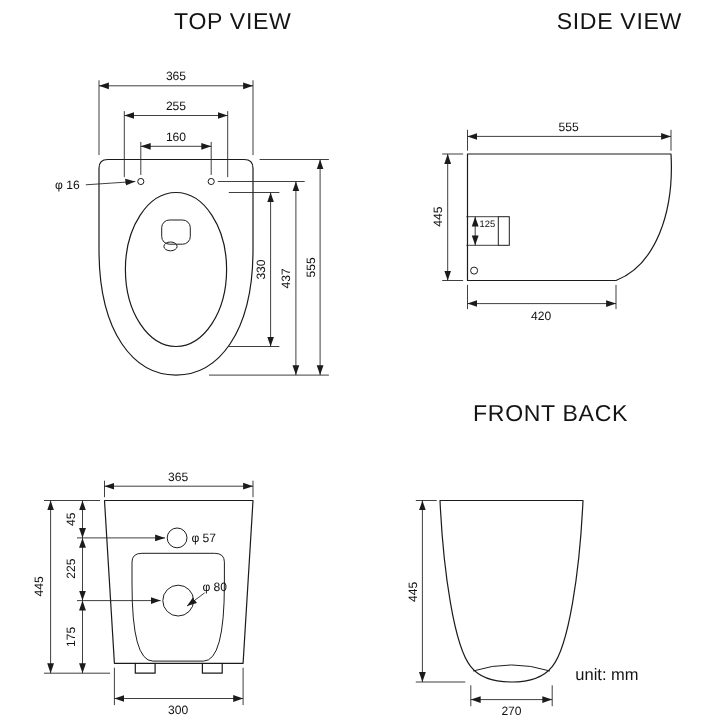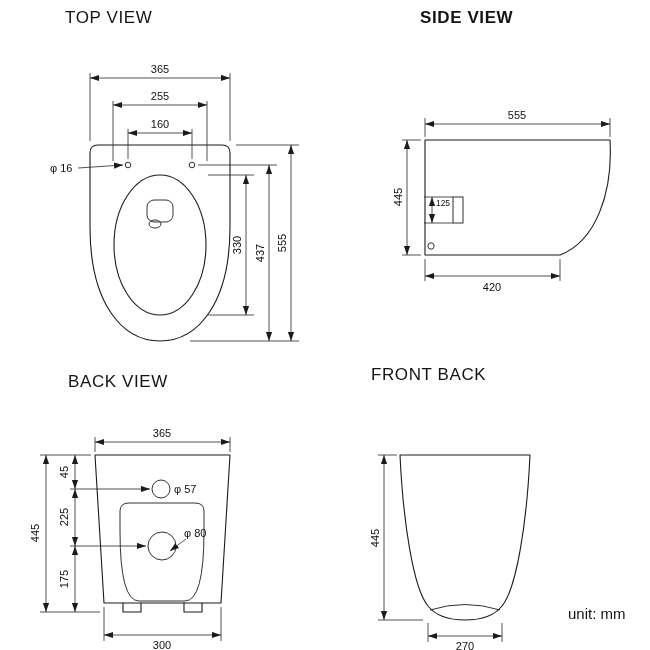--- a/index.html
+++ b/index.html
@@ -5,7 +5,7 @@
   * { margin:0; padding:0; box-sizing:border-box; }
   html,body { width:650px; height:650px; background:#ffffff; font-family:"Liberation Sans",sans-serif; }
   .stage { position:relative; width:650px; height:650px; background:#ffffff; overflow:hidden; }
-  .view-title { position:absolute; width:200px; text-align:left; font-size:17px; font-weight:500;
+  .view-title { position:absolute; width:200px; text-align:right; font-size:21px; font-weight:500;
                 color:#141414; letter-spacing:0.6px; }
   .unit { position:absolute; font-size:15px; color:#141414; }
   svg.view { position:absolute; }

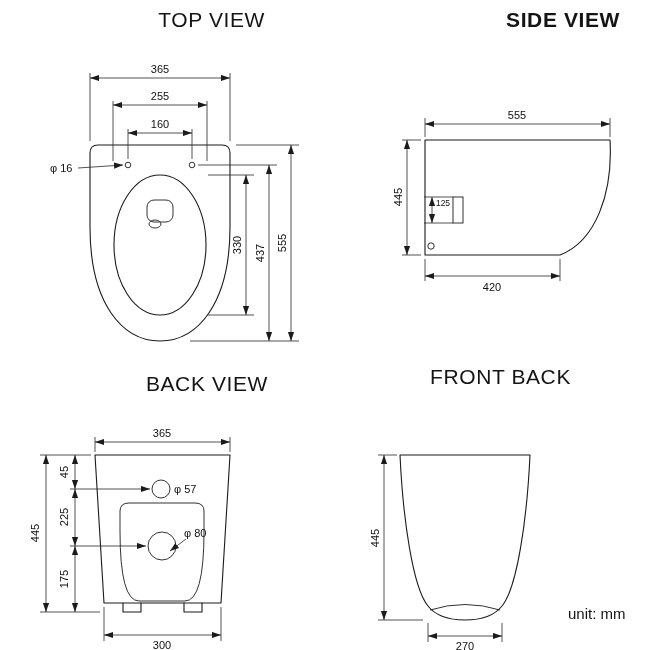--- a/index.html
+++ b/index.html
@@ -21,7 +21,7 @@
 <div class="stage">
 
   <div class="view-title" style="left:65px; top:8px;">TOP VIEW</div>
-  <div class="view-title" style="left:420px; top:8px;font-weight:bold;">SIDE VIEW</div>
+  <div class="view-title" style="left:420px; top:8px;">SIDE VIEW</div>
   <div class="view-title" style="left:68px; top:372px;">BACK VIEW</div>
   <div class="view-title" style="left:371px; top:365px;">FRONT BACK</div>
   <div class="unit" style="left:568px; top:605px;">unit: mm</div>

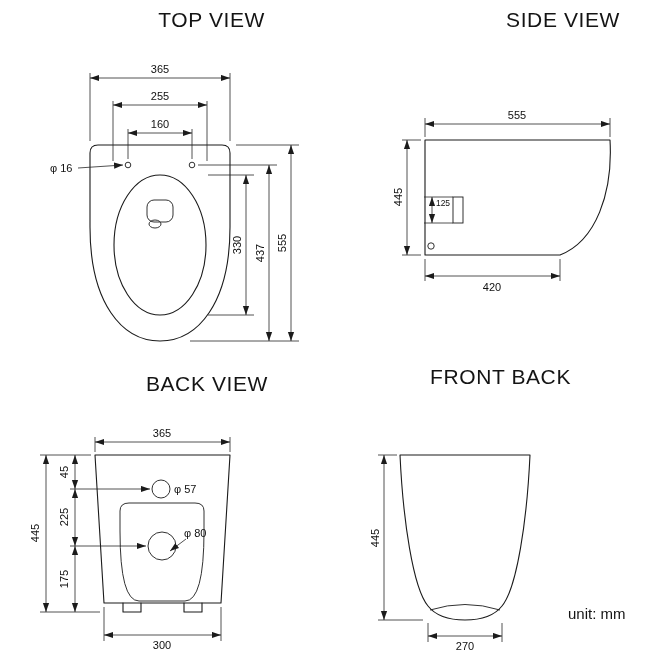--- a/index.html
+++ b/index.html
@@ -22,7 +22,6 @@
 
   <div class="view-title" style="left:65px; top:8px;">TOP VIEW</div>
   <div class="view-title" style="left:420px; top:8px;">SIDE VIEW</div>
-  <div class="view-title" style="left:68px; top:372px;">BACK VIEW</div>
   <div class="view-title" style="left:371px; top:365px;">FRONT BACK</div>
   <div class="unit" style="left:568px; top:605px;">unit: mm</div>
 

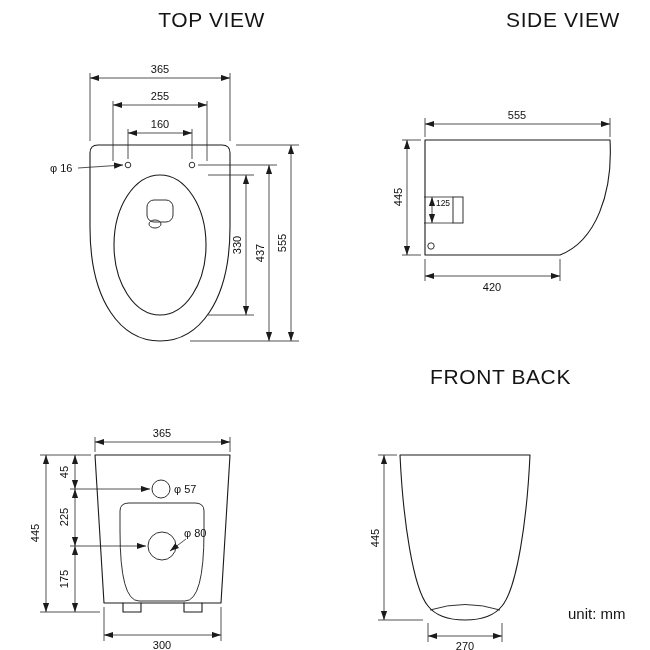--- a/index.html
+++ b/index.html
@@ -23,7 +23,7 @@
   <div class="view-title" style="left:65px; top:8px;">TOP VIEW</div>
   <div class="view-title" style="left:420px; top:8px;">SIDE VIEW</div>
   <div class="view-title" style="left:371px; top:365px;">FRONT BACK</div>
-  <div class="unit" style="left:568px; top:605px;">unit: mm</div>
+  <div class="unit" style="left:523px; top:605px;">unit: mm</div>
 
   <svg class="view" style="left:40px; top:45px;" width="270" height="312" viewBox="0 0 270 312">
     <defs>

